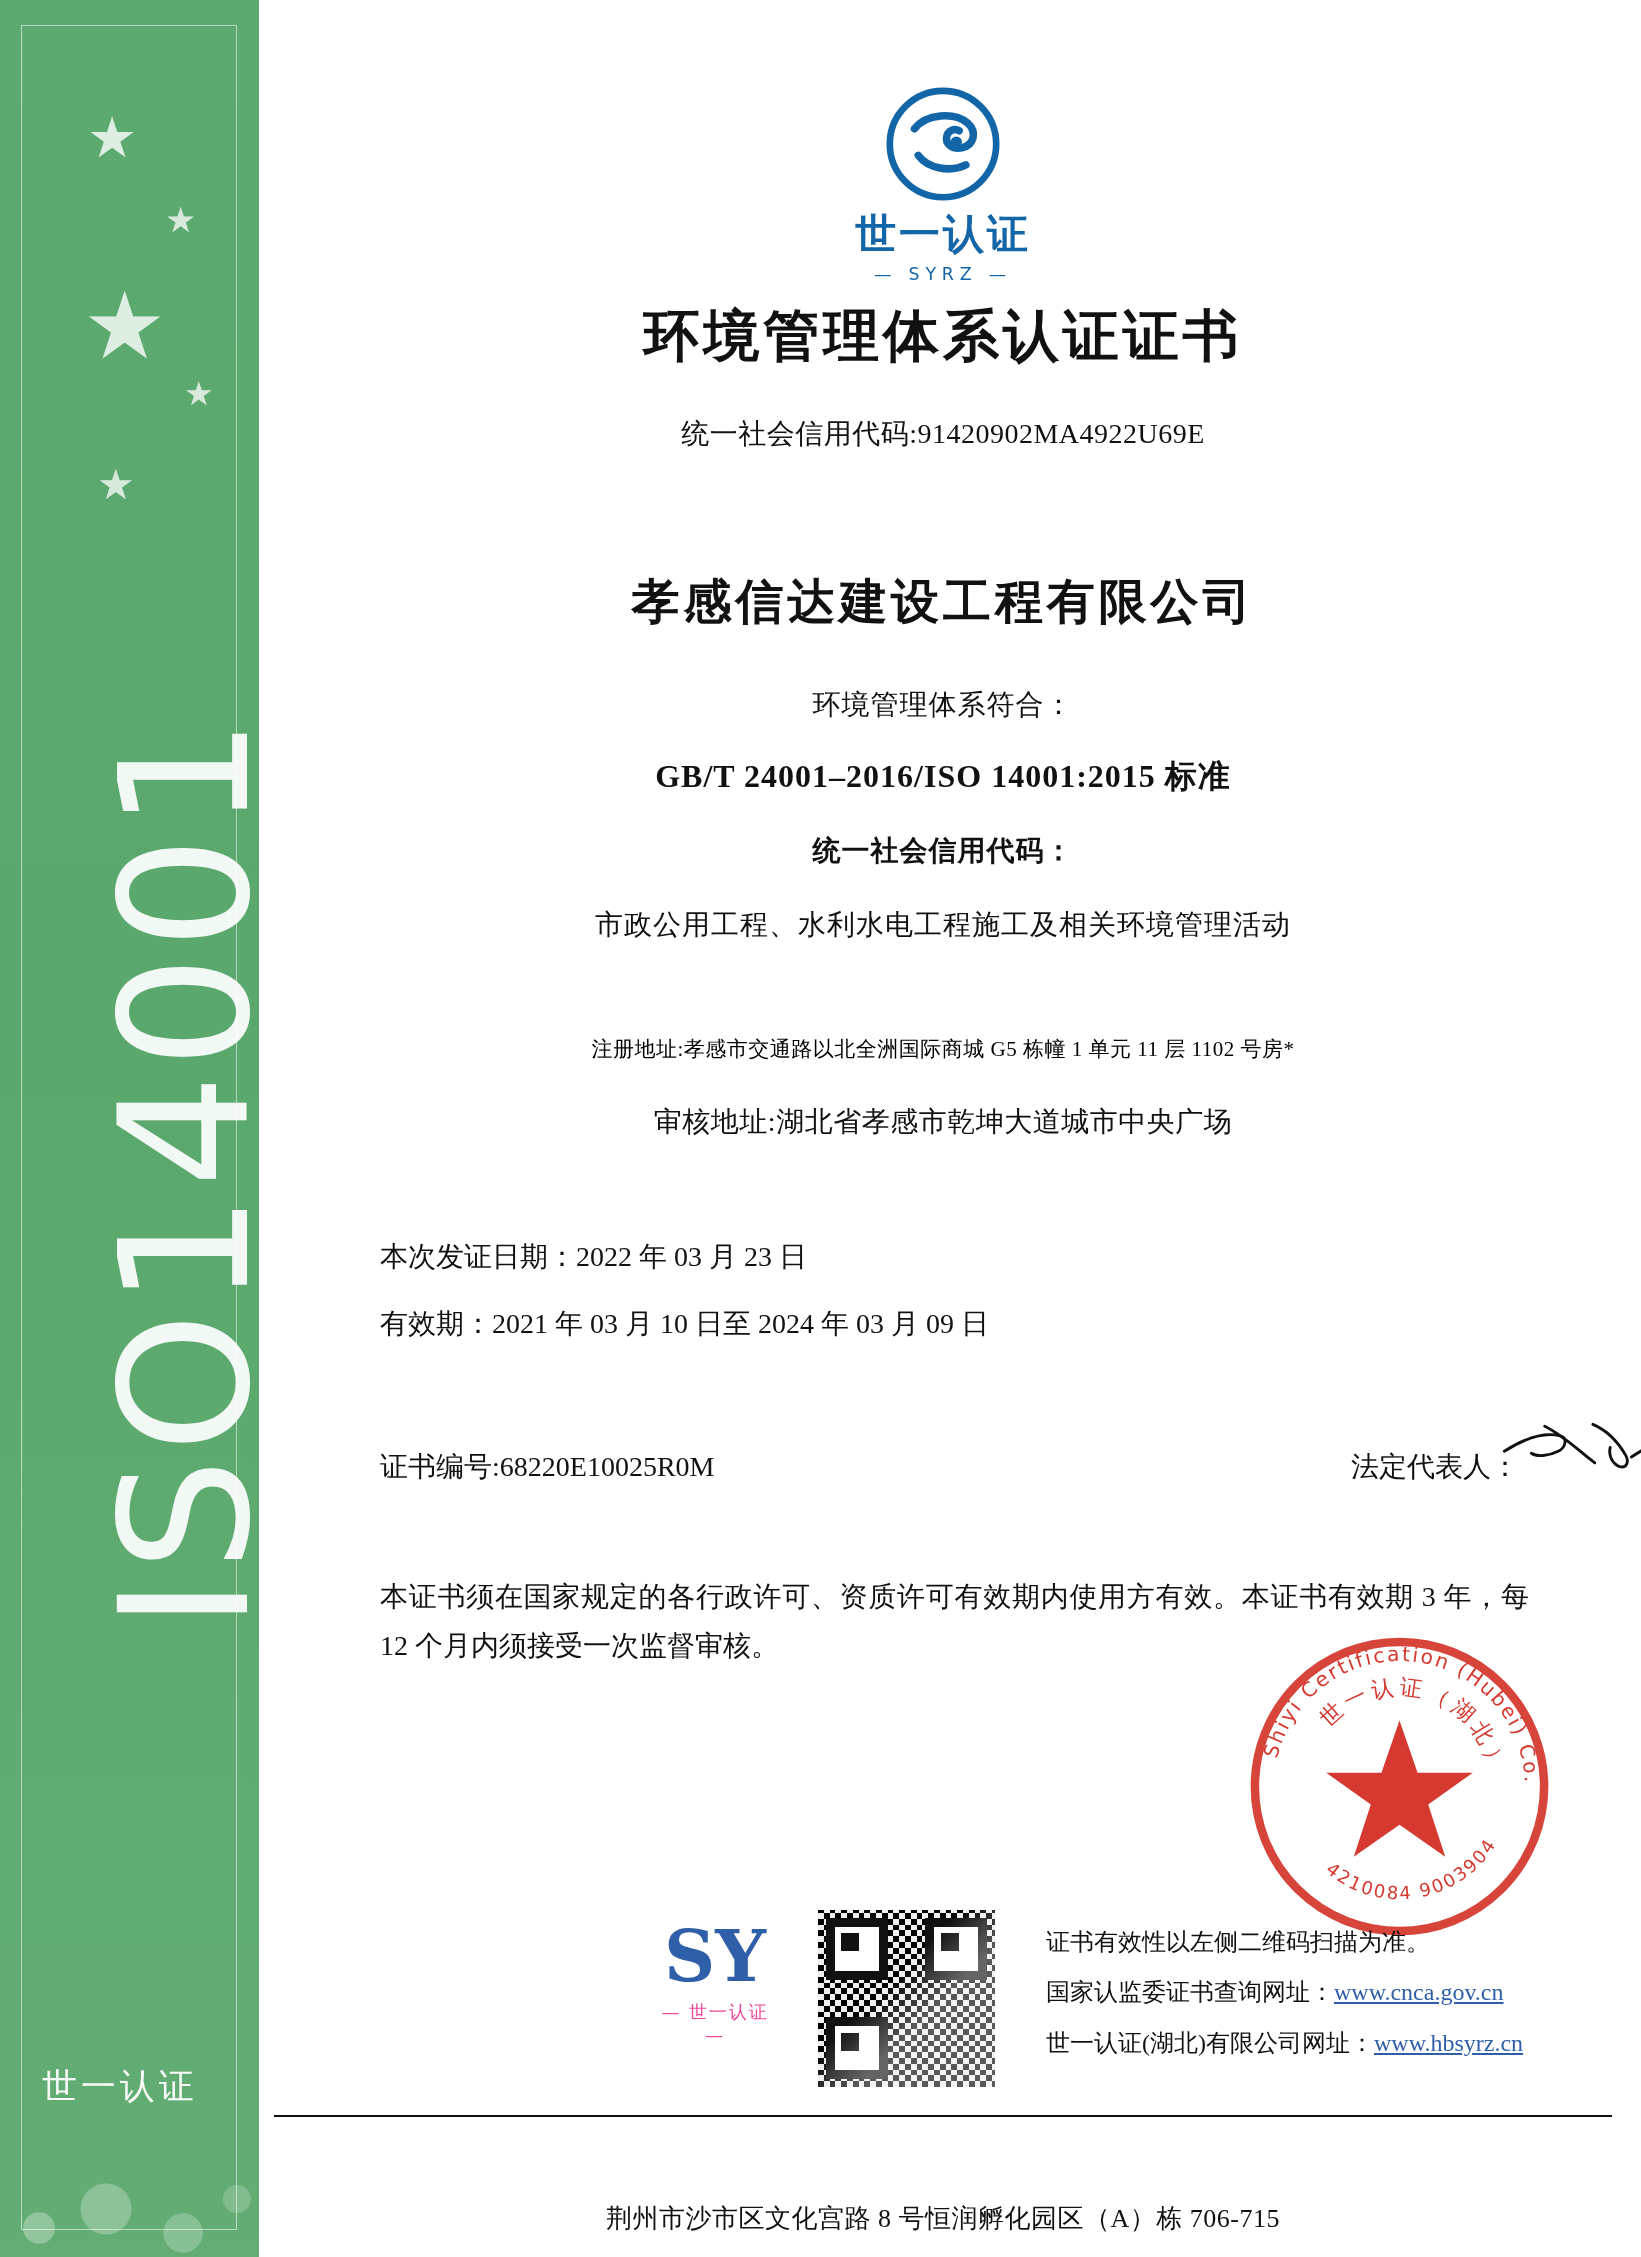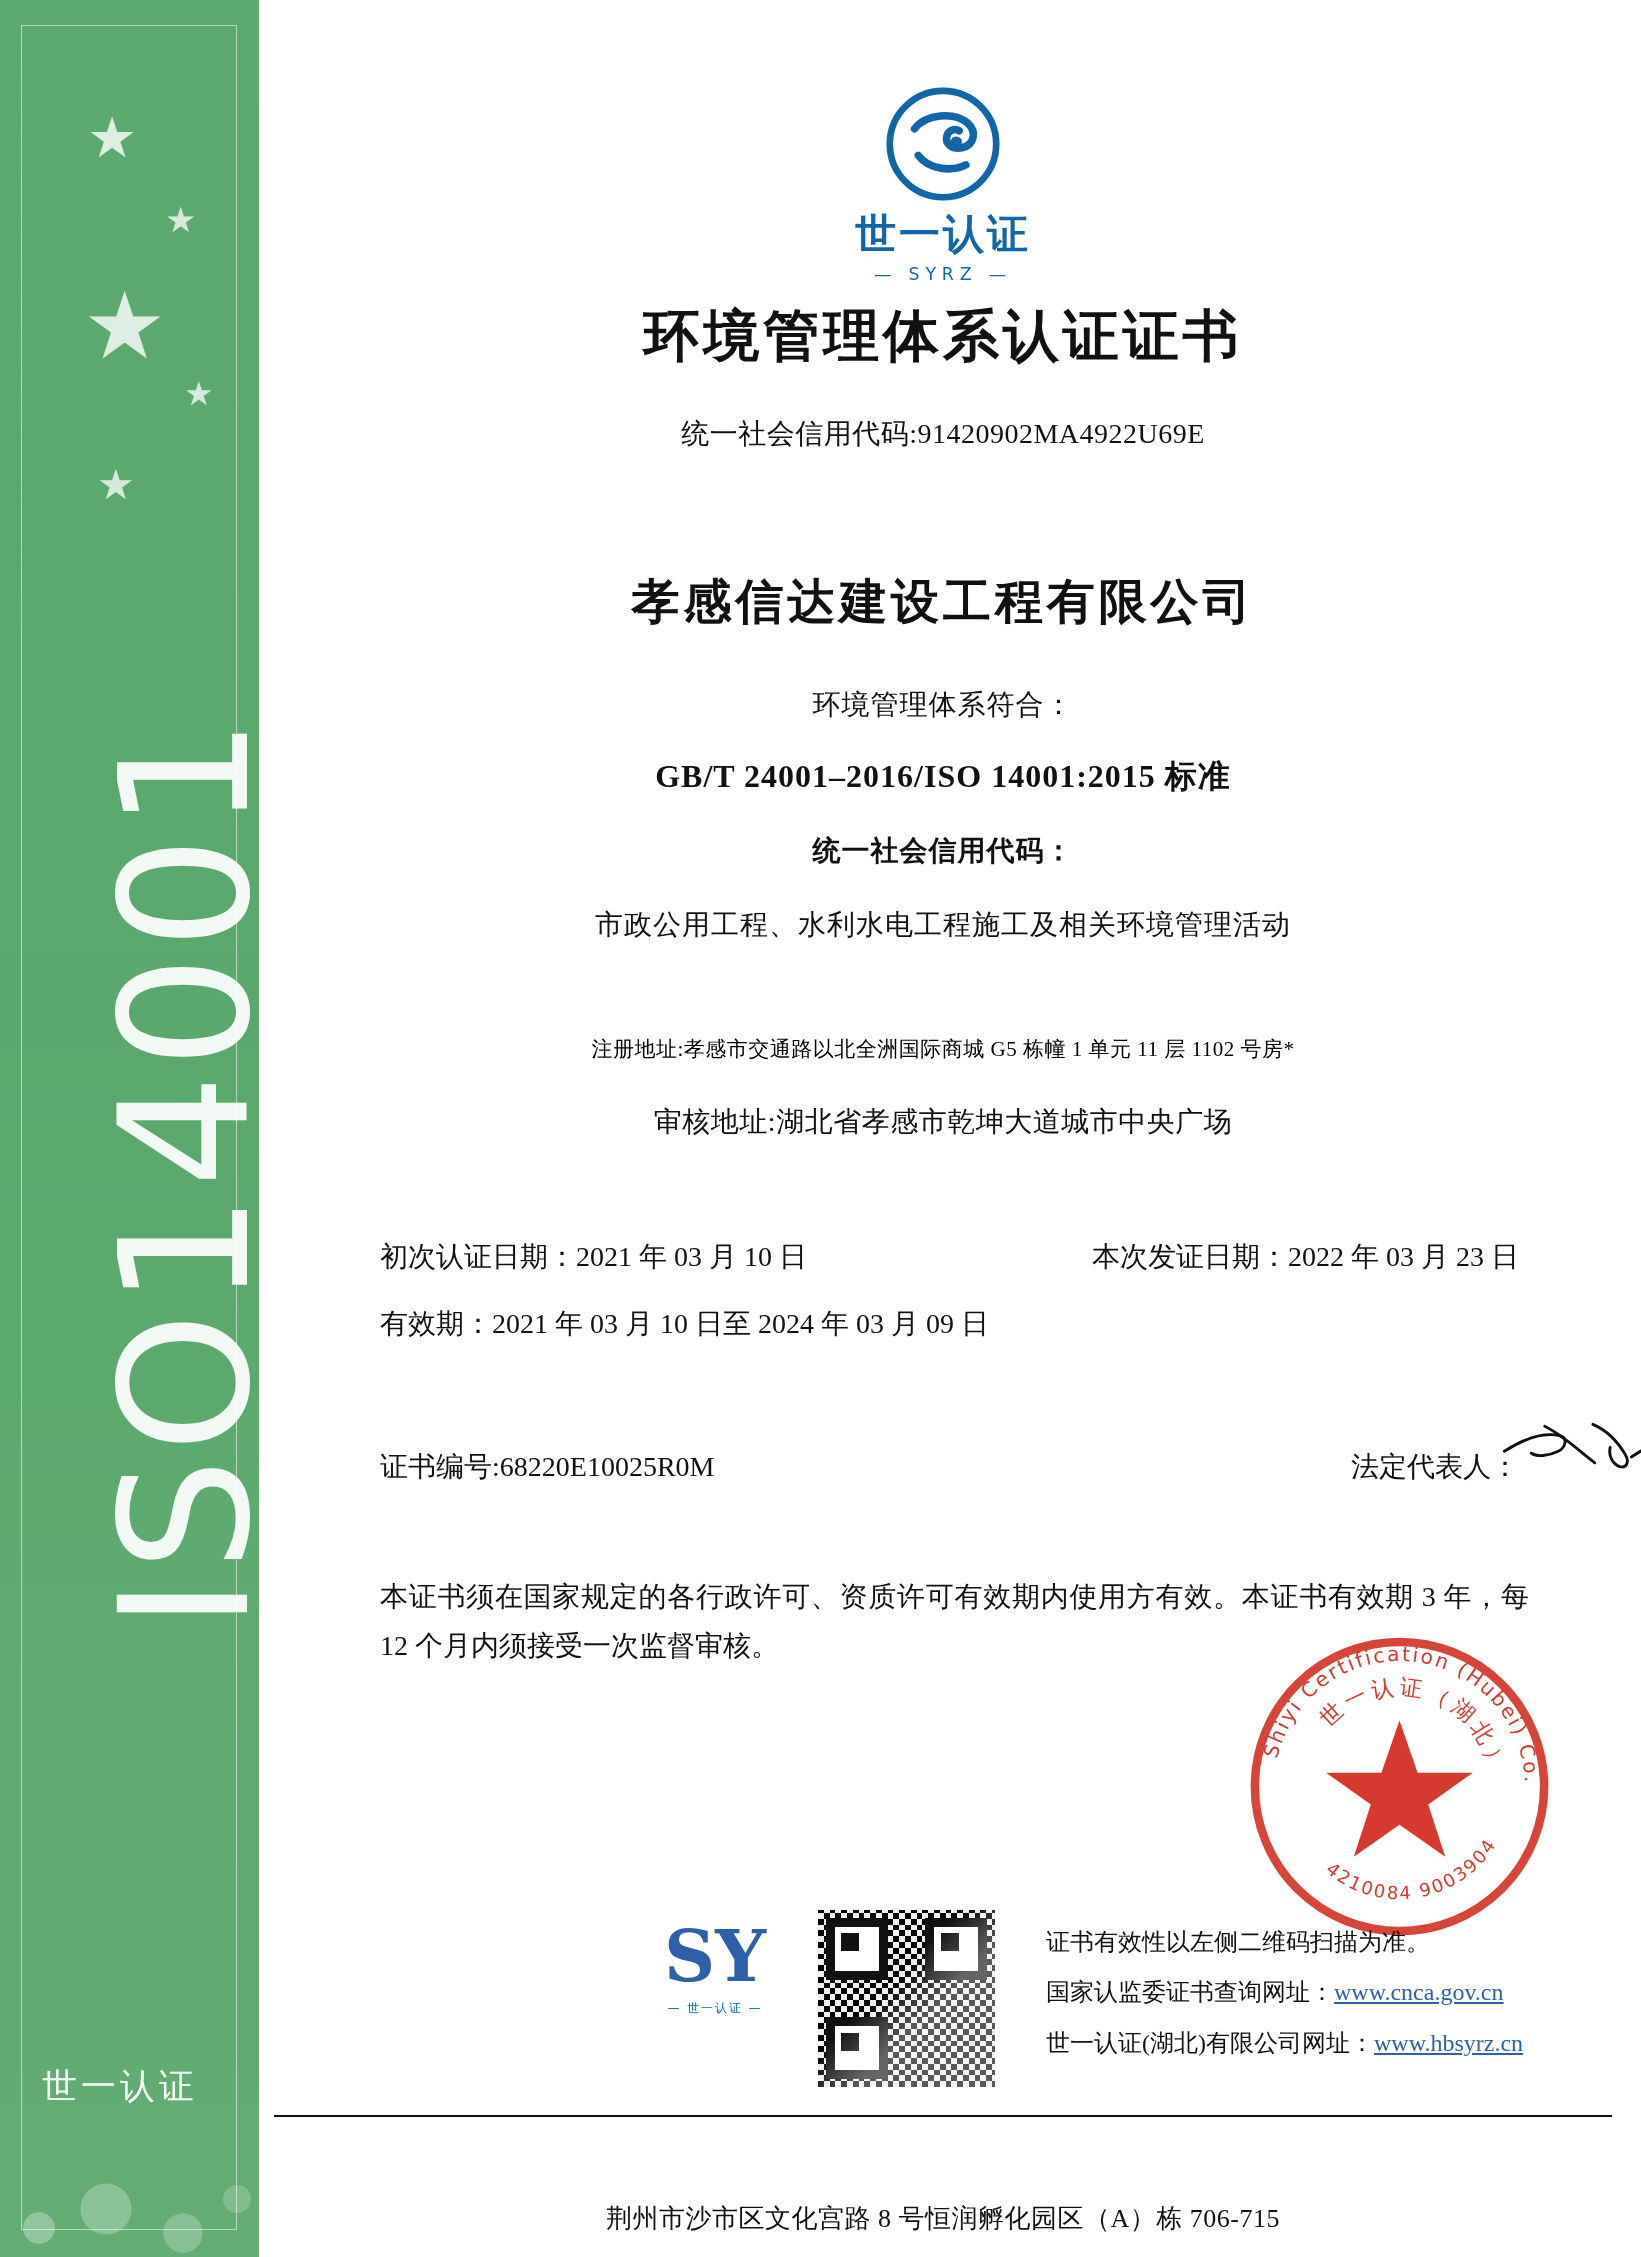--- a/index.html
+++ b/index.html
@@ -459,7 +459,6 @@
     <div class="addr-audit">审核地址:湖北省孝感市乾坤大道城市中央广场</div>
 
     <div class="dates-row">
-      <span>初次认证日期：2021 年 03 月 10 日</span>
       <span>本次发证日期：2022 年 03 月 23 日</span>
     </div>
     <div class="valid-row">有效期：2021 年 03 月 10 日至 2024 年 03 月 09 日</div>

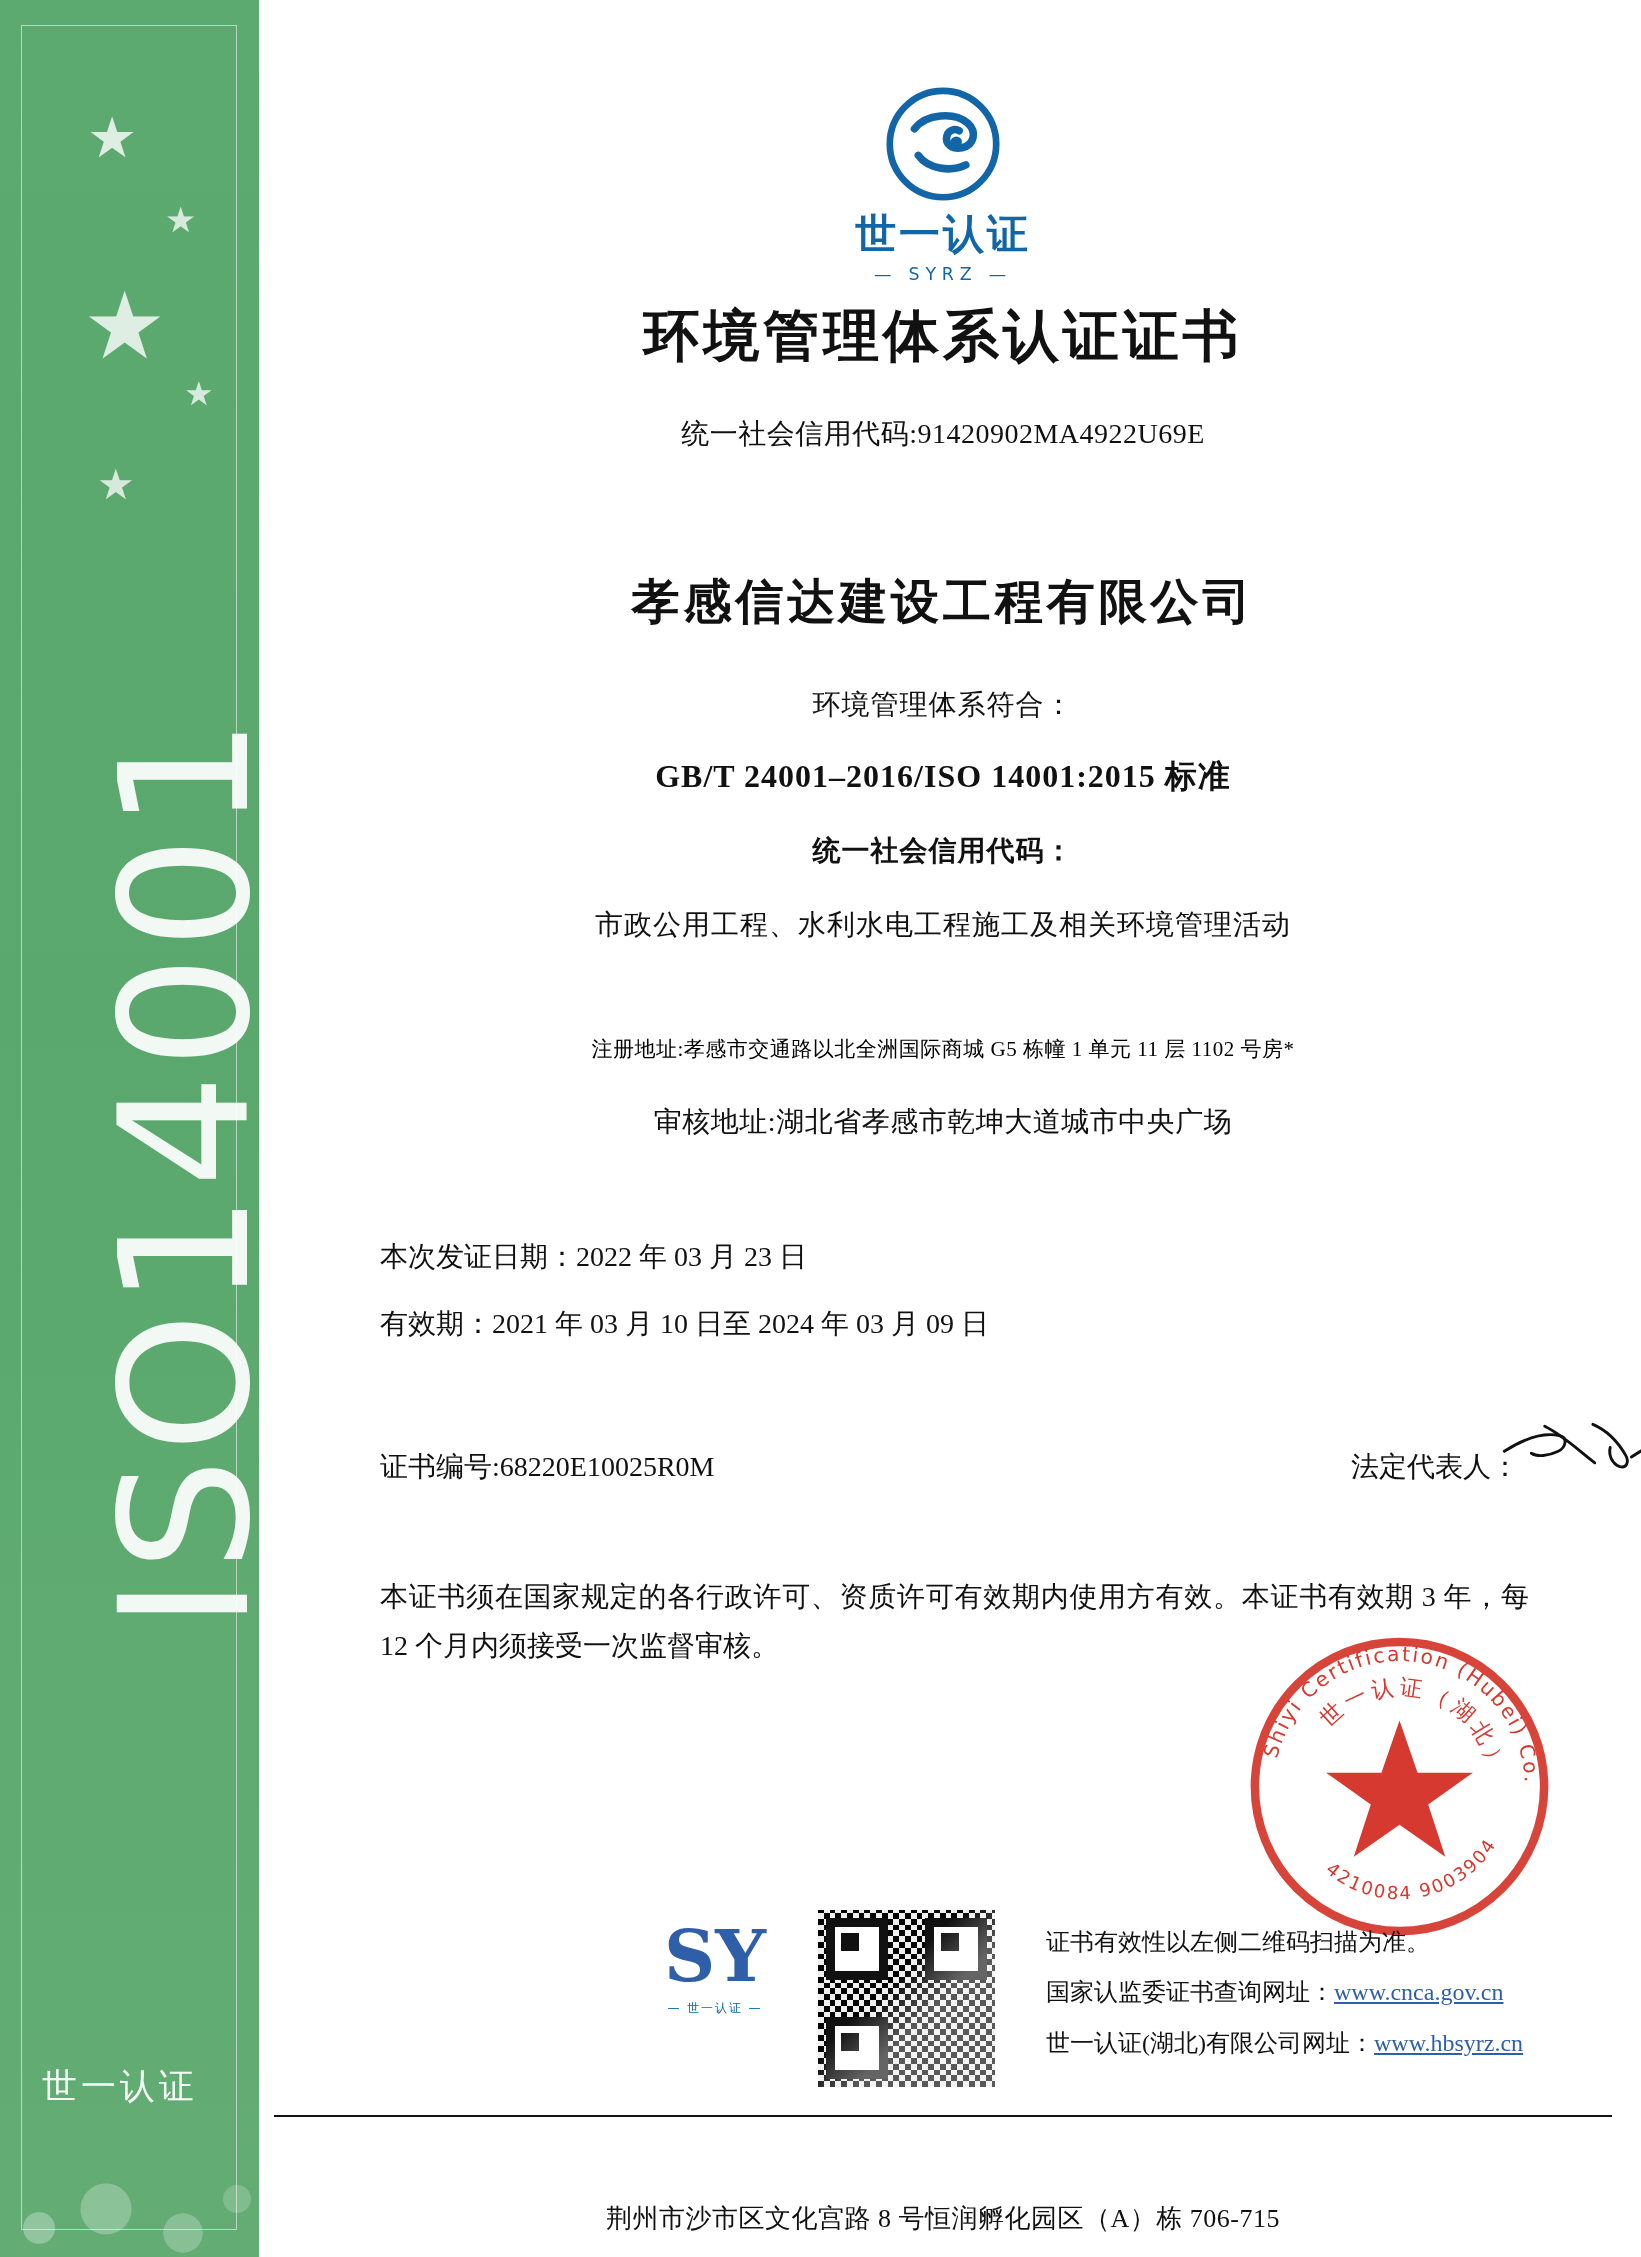--- a/index.html
+++ b/index.html
@@ -328,9 +328,9 @@
   .sy-logo .sy-caption {
     margin-top: 7.7px;
     font-family: "DejaVu Sans", sans-serif;
-    font-size: 12px;
+    font-size: 18px;
     letter-spacing: 1.9px;
-    color: #0369a1;
+    color: #ec4899;
   }
 
   .qr {

